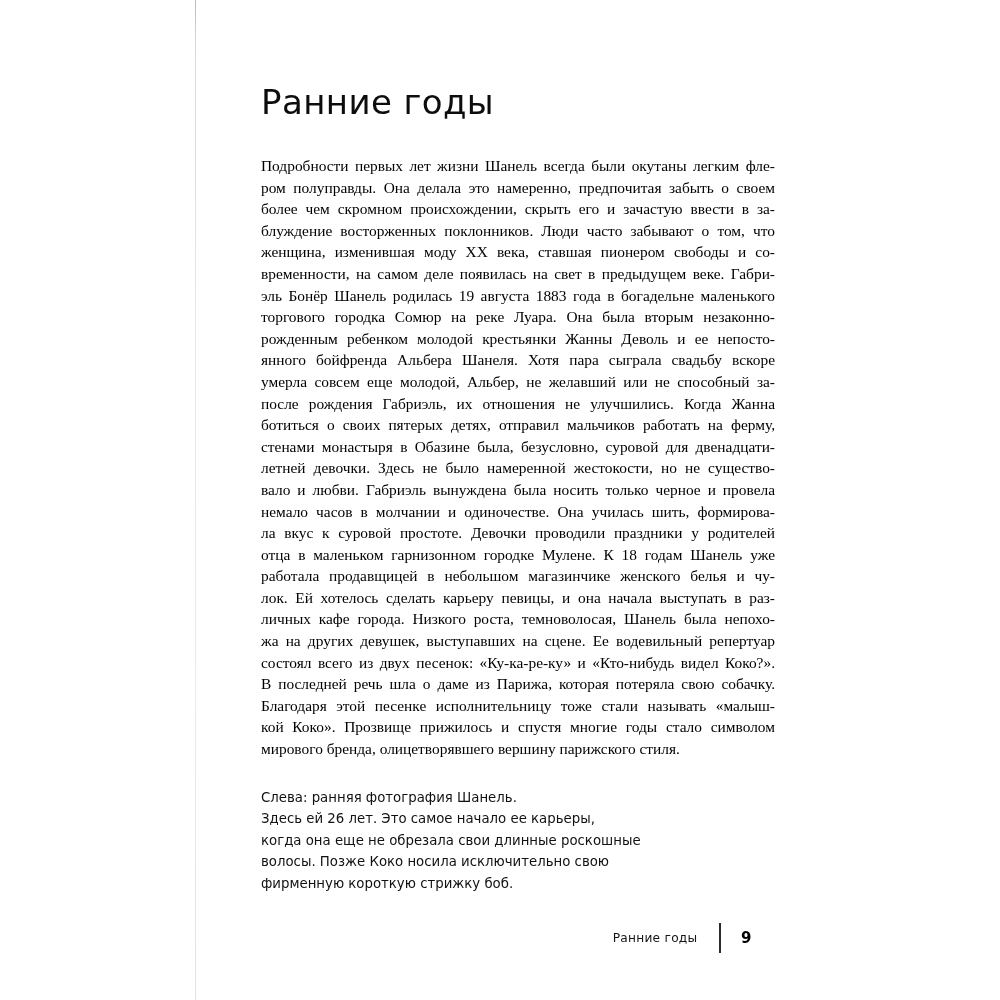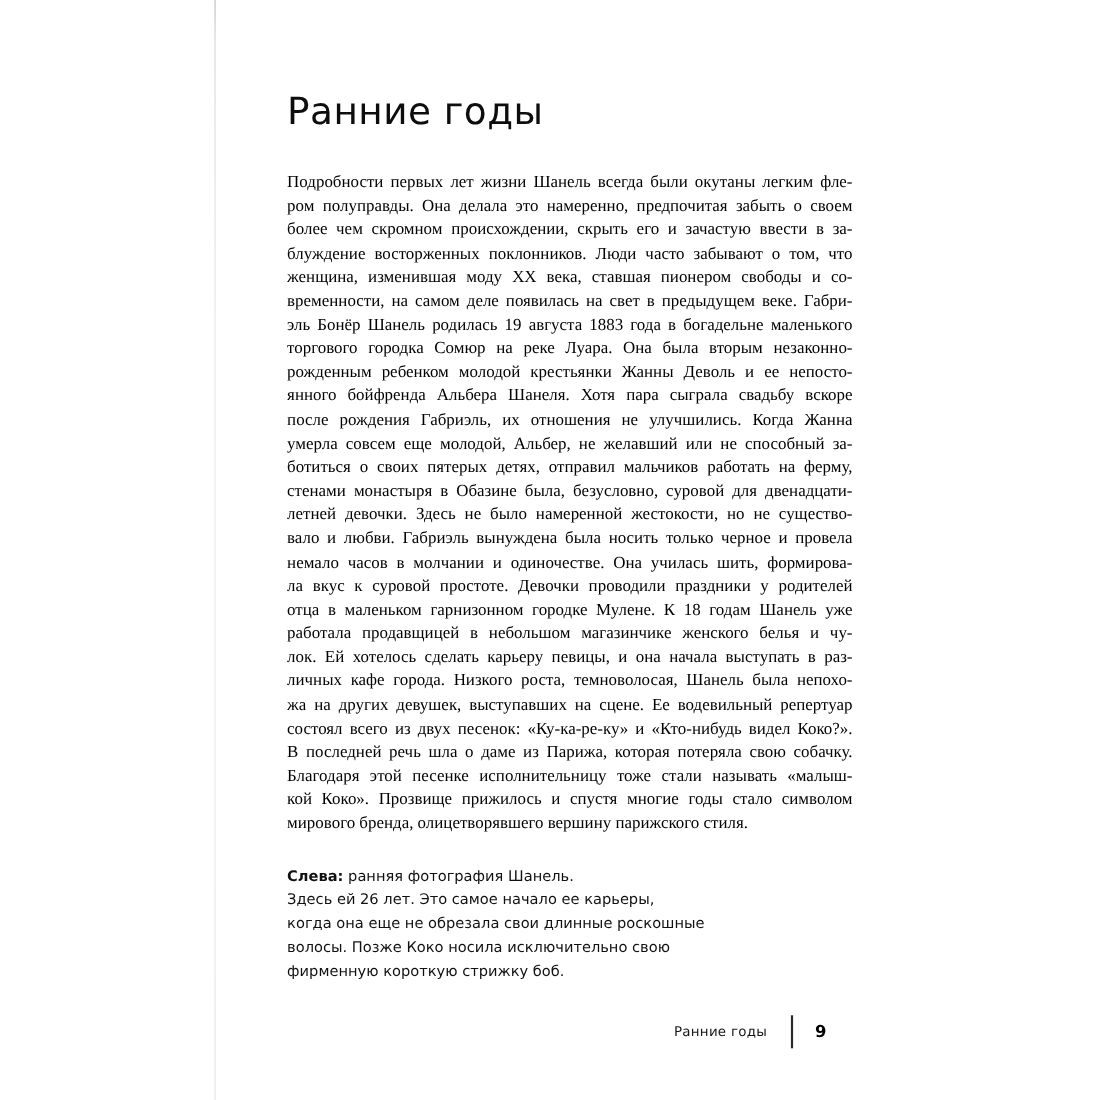--- a/index.html
+++ b/index.html
@@ -160,8 +160,8 @@
           <span class="ln">торгового городка Сомюр на реке Луара. Она была вторым незаконно-</span>
           <span class="ln">рожденным ребенком молодой крестьянки Жанны Деволь и ее непосто-</span>
           <span class="ln">янного бойфренда Альбера Шанеля. Хотя пара сыграла свадьбу вскоре</span>
+          <span class="ln">умерла совсем еще молодой, Альбер, не желавший или не способный за-</span>
           <span class="ln">после рождения Габриэль, их отношения не улучшились. Когда Жанна</span>
-          <span class="ln">умерла совсем еще молодой, Альбер, не желавший или не способный за-</span>
           <span class="ln">ботиться о своих пятерых детях, отправил мальчиков работать на ферму,</span>
           <span class="ln">стенами монастыря в Обазине была, безусловно, суровой для двенадцати-</span>
           <span class="ln">летней девочки. Здесь не было намеренной жестокости, но не существо-</span>

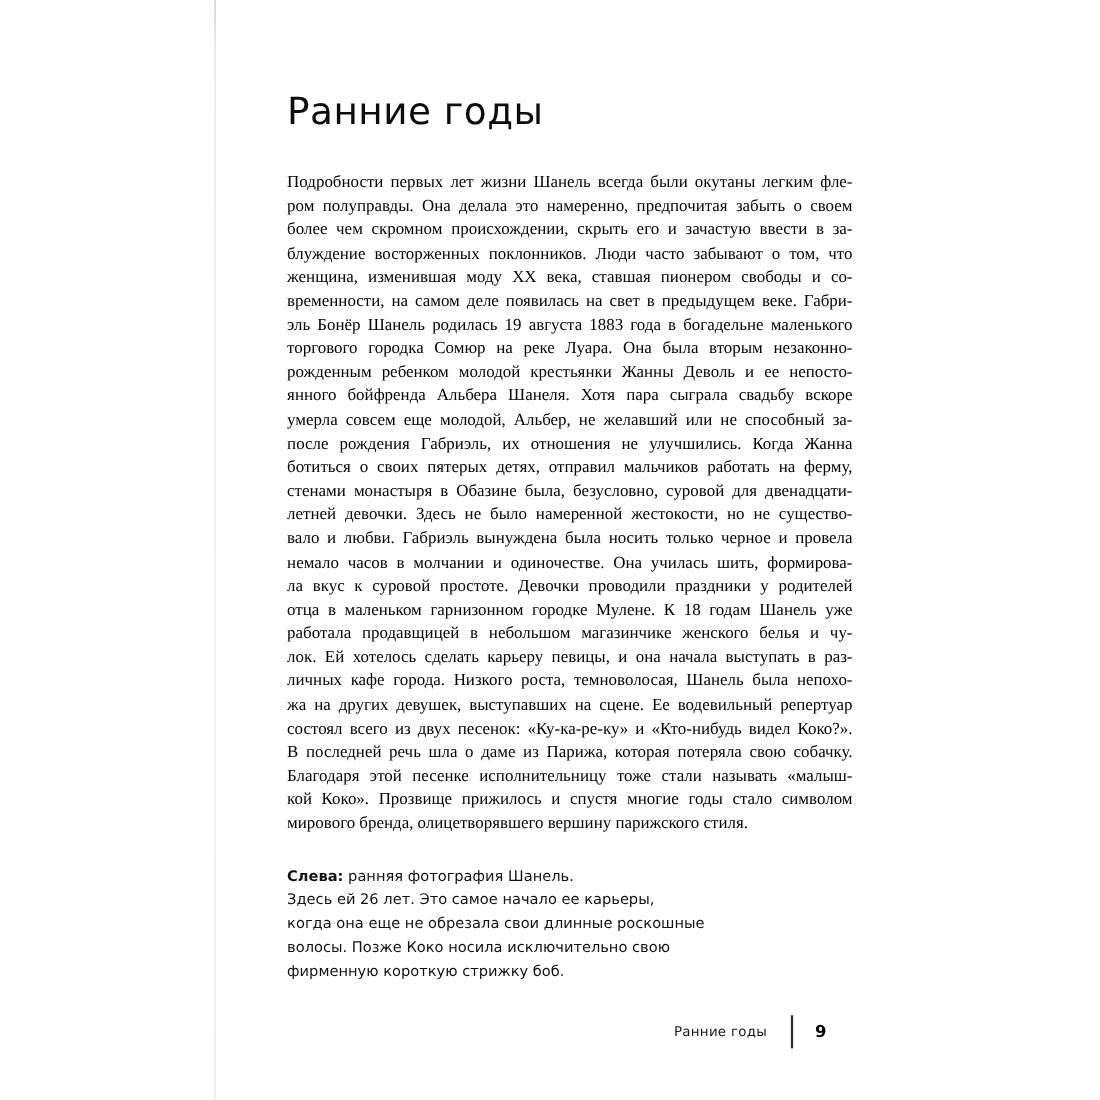--- a/index.html
+++ b/index.html
@@ -101,7 +101,7 @@
     white-space: nowrap;
   }
   .caption b {
-    font-weight: 700;
+    font-weight: 400;
   }
 
   .footer {

